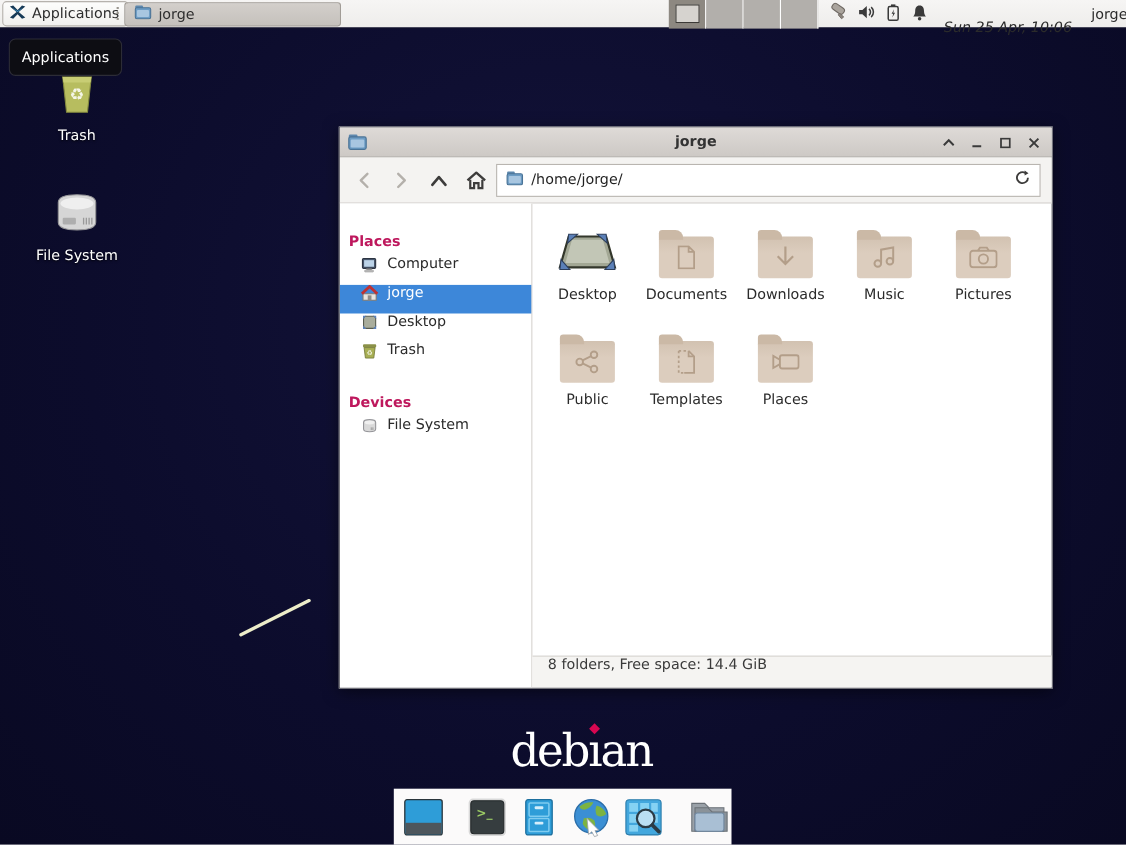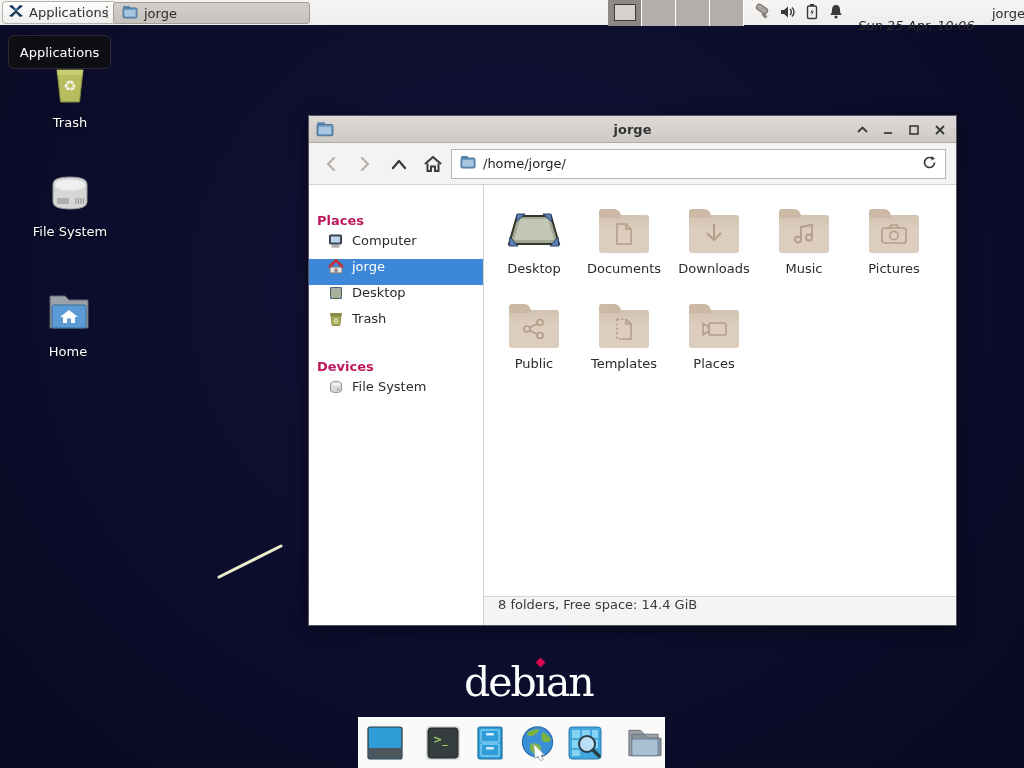--- a/index.html
+++ b/index.html
@@ -192,17 +192,6 @@
     <span class="lbl">File System</span>
   </div>
 
-  <div class="desk-icon" id="desk-home">
-    <span>
-      <svg width="50" height="42" viewBox="0 0 50 42">
-        <path d="M7 4 H22 L26 8 H45 V36 H7 Z" fill="#9aa1a8" stroke="#60666c" stroke-width="1"></path>
-        <rect x="9" y="13" width="34" height="23" rx="2" fill="#5b9bd5" stroke="#3a6f9e" stroke-width="1"></rect>
-        <path d="M26 18 L35 25 H32 V31 H20 V25 H17 Z" fill="#ffffff"></path>
-        <rect x="24" y="26.5" width="4" height="4.5" fill="#5b9bd5"></rect>
-      </svg>
-    </span>
-    <span class="lbl">Home</span>
-  </div>
 
   <svg class="stray-line" width="90" height="50">
     <line x1="9" y1="37" x2="71" y2="6" stroke="#ededc9" stroke-width="3" stroke-linecap="round"></line>

